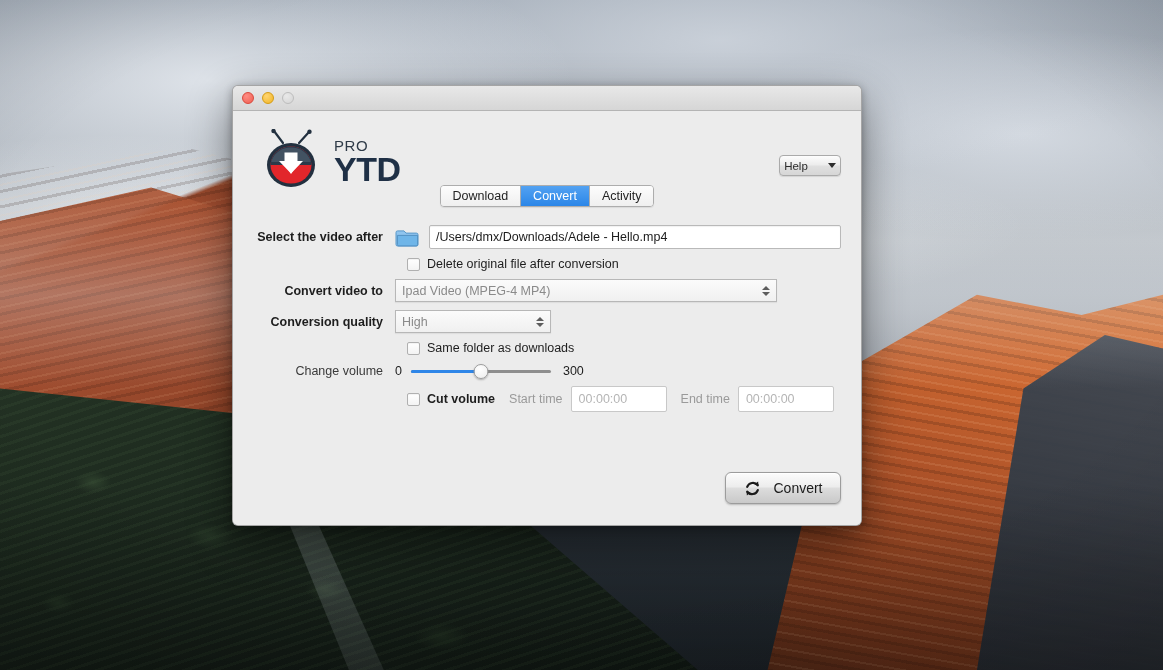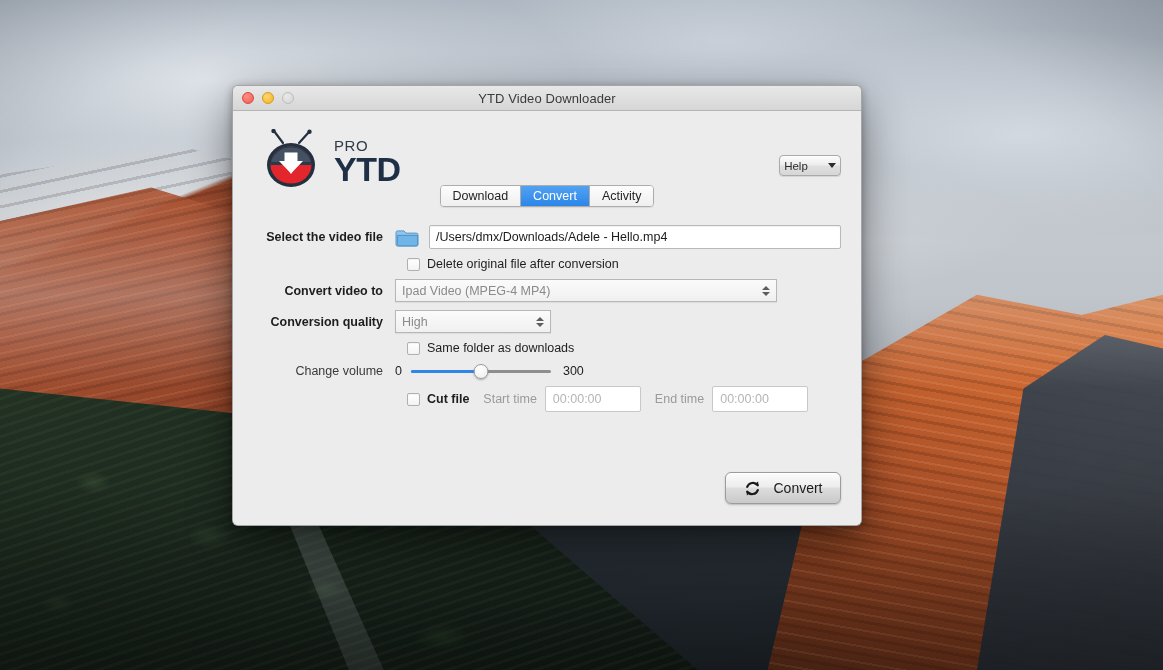--- a/index.html
+++ b/index.html
@@ -368,7 +368,6 @@
         <span class="tl min"></span>
         <span class="tl zoom"></span>
       </div>
-      <div class="win-title">YTD Video Downloader</div>
     </div>
 
     <div class="win-body">

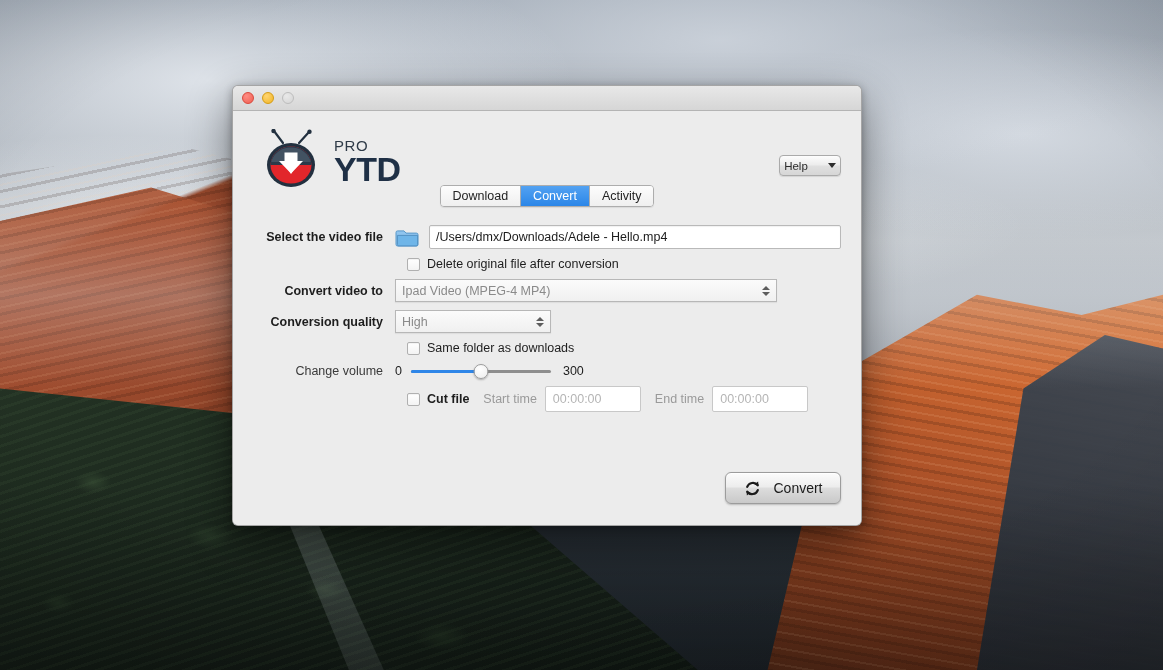--- a/index.html
+++ b/index.html
@@ -409,7 +409,7 @@
       <div class="form">
 
         <div class="row">
-          <div class="lbl">Select the video file</div>
+          <div class="lbl">Select the video after</div>
           <svg class="folder-ico" viewBox="0 0 25 19">
             <path d="M1 4.5 a1.6 1.6 0 0 1 1.6 -1.6 h6.4 l2 2.2 h10.4 a1.6 1.6 0 0 1 1.6 1.6 v9.8 a1.5 1.5 0 0 1 -1.5 1.5 h-19 a1.5 1.5 0 0 1 -1.5 -1.5 z" fill="#8fc4ee" stroke="#5898c9" stroke-width="1"></path>
             <path d="M2.4 7.4 h20.2 v9.1 a1.4 1.4 0 0 1 -1.4 1.4 h-17.4 a1.4 1.4 0 0 1 -1.4 -1.4 z" fill="#6fb5e8" stroke="#4e8cbe" stroke-width=".9"></path>

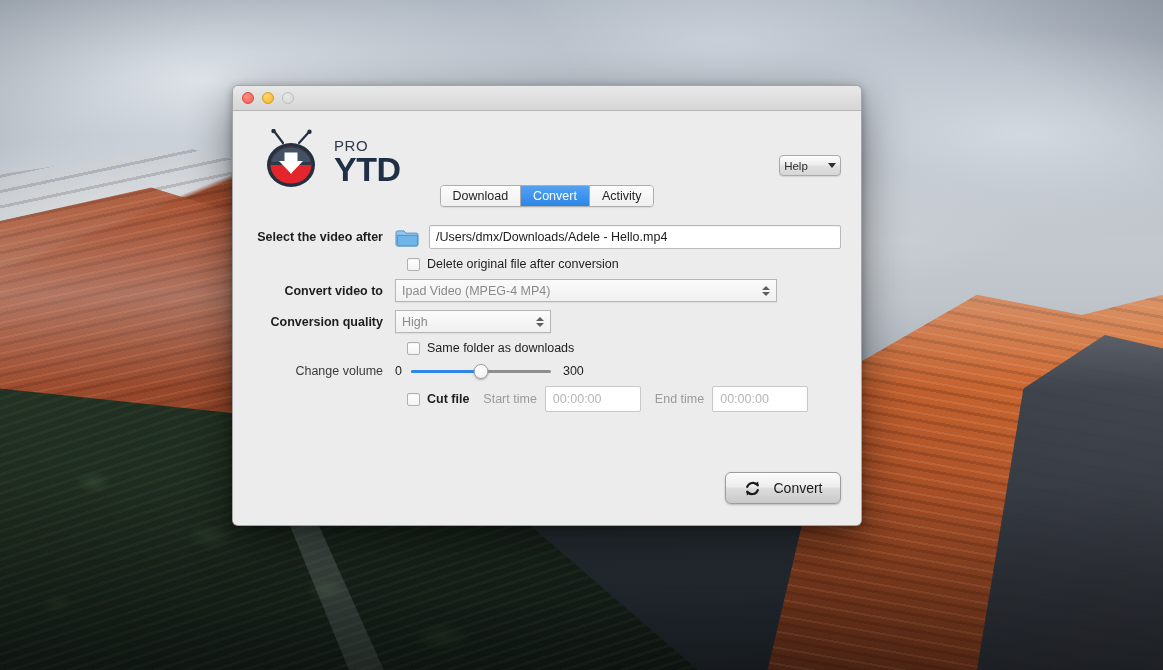--- a/index.html
+++ b/index.html
@@ -465,7 +465,7 @@
 
         <div class="cut-row">
           <span class="chk"></span>
-          <span class="chk-lbl bold">Cut file</span>
+          <span class="chk-lbl bold">Cut volume</span>
           <span class="time-lbl">Start time</span>
           <div class="time-field">
             <span>00:00:00</span>

